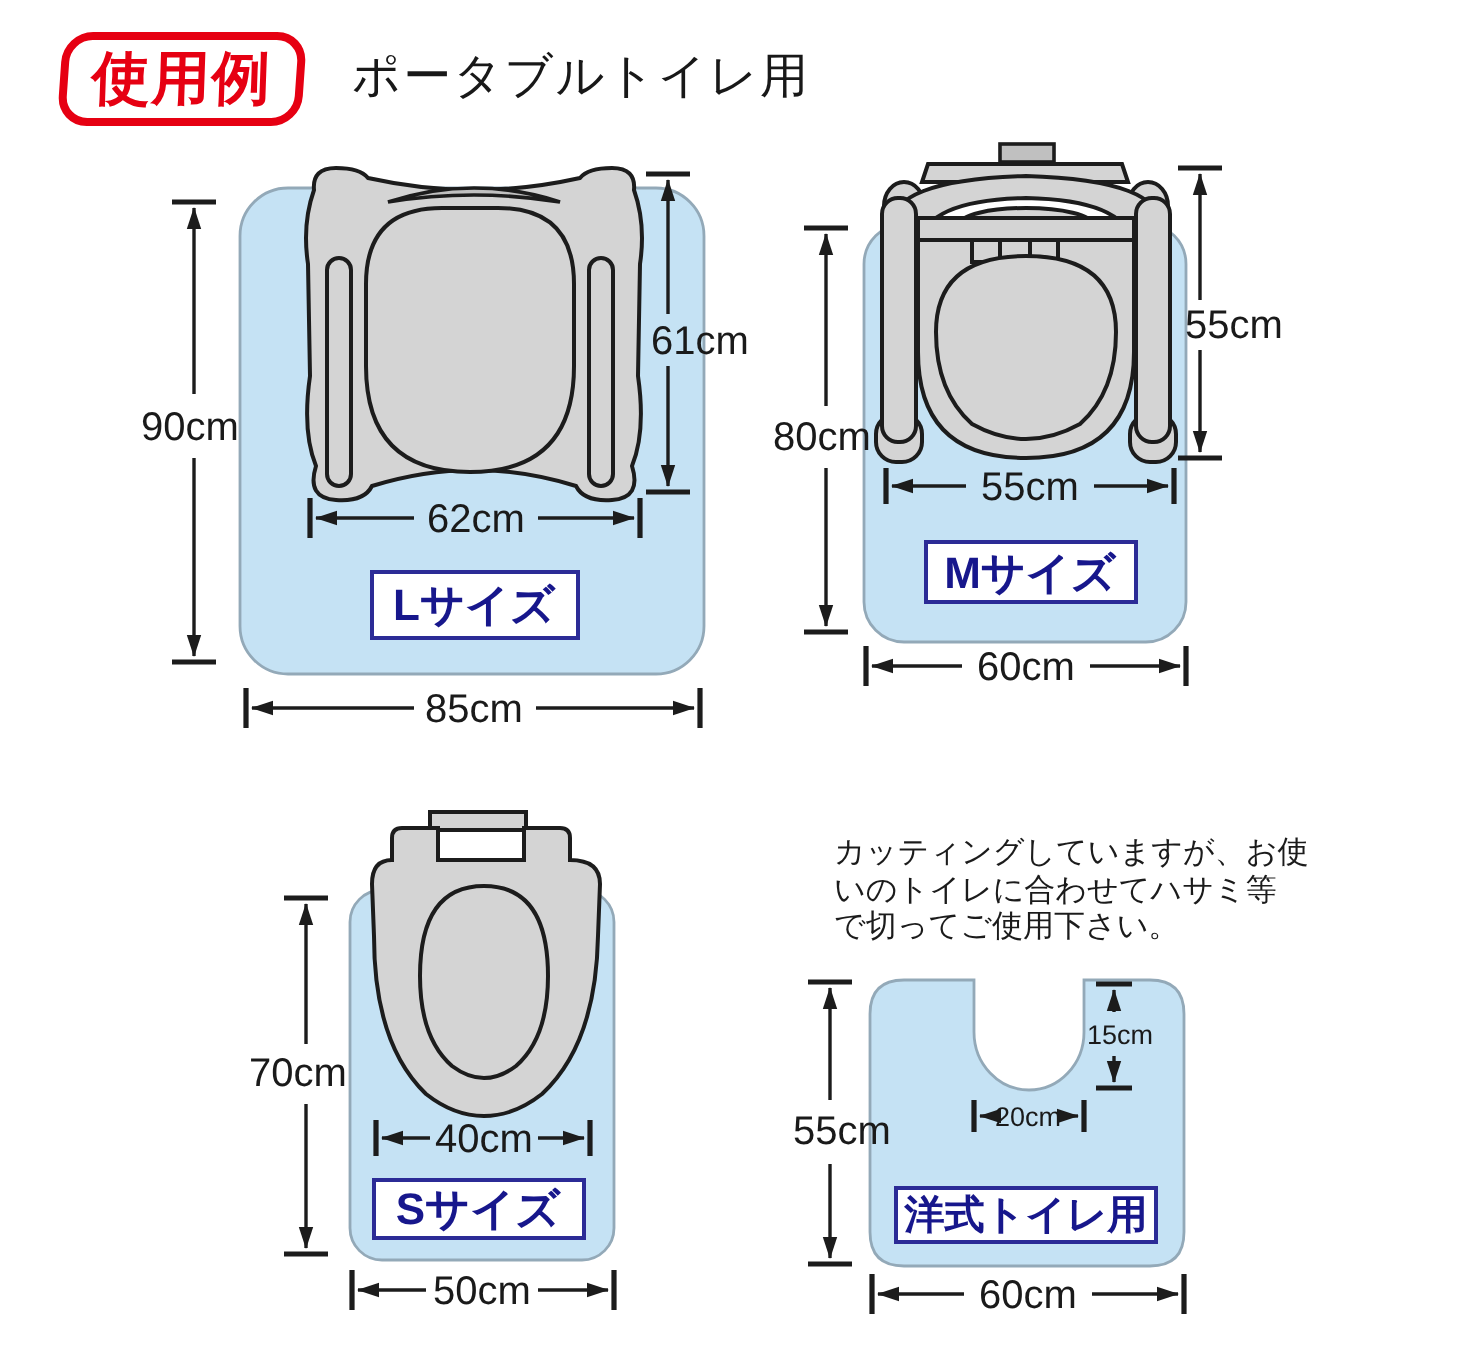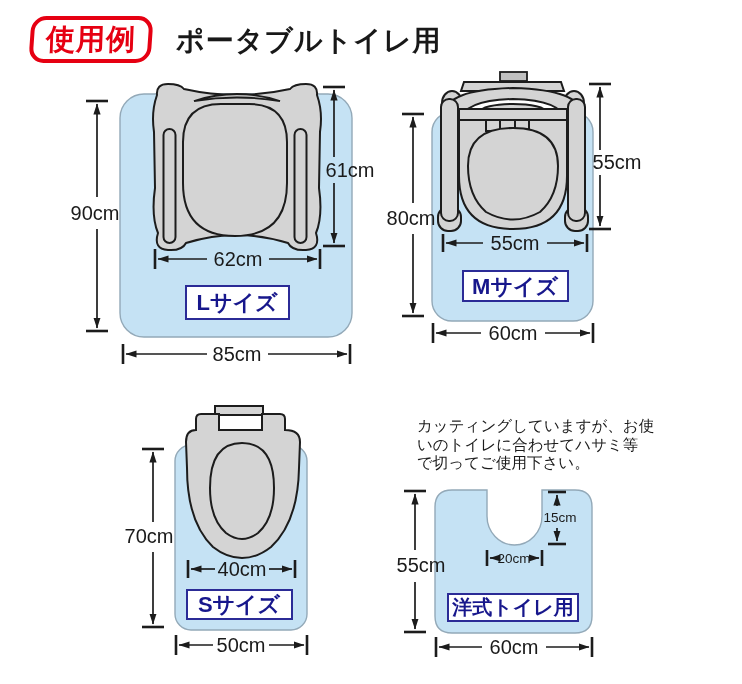--- a/index.html
+++ b/index.html
@@ -12,7 +12,7 @@
   .hdr-badge span{color:#e60012;font-size:29px;font-weight:bold;letter-spacing:1px;
                   transform:skewX(2deg);white-space:nowrap;}
   .hdr-title{position:absolute;left:176px;top:22px;margin:0;color:#181818;
-             font-size:28px;font-weight:bold;letter-spacing:1px;white-space:nowrap;}
+             font-size:24px;font-weight:normal;letter-spacing:1px;white-space:nowrap;}
   svg.canvas{position:absolute;left:0;top:0;}
   .mat{fill:#c5e2f4;stroke:#93a9b8;stroke-width:1.4;}
   .toilet{fill:#d4d4d4;stroke:#1c1c1c;stroke-width:2;}

